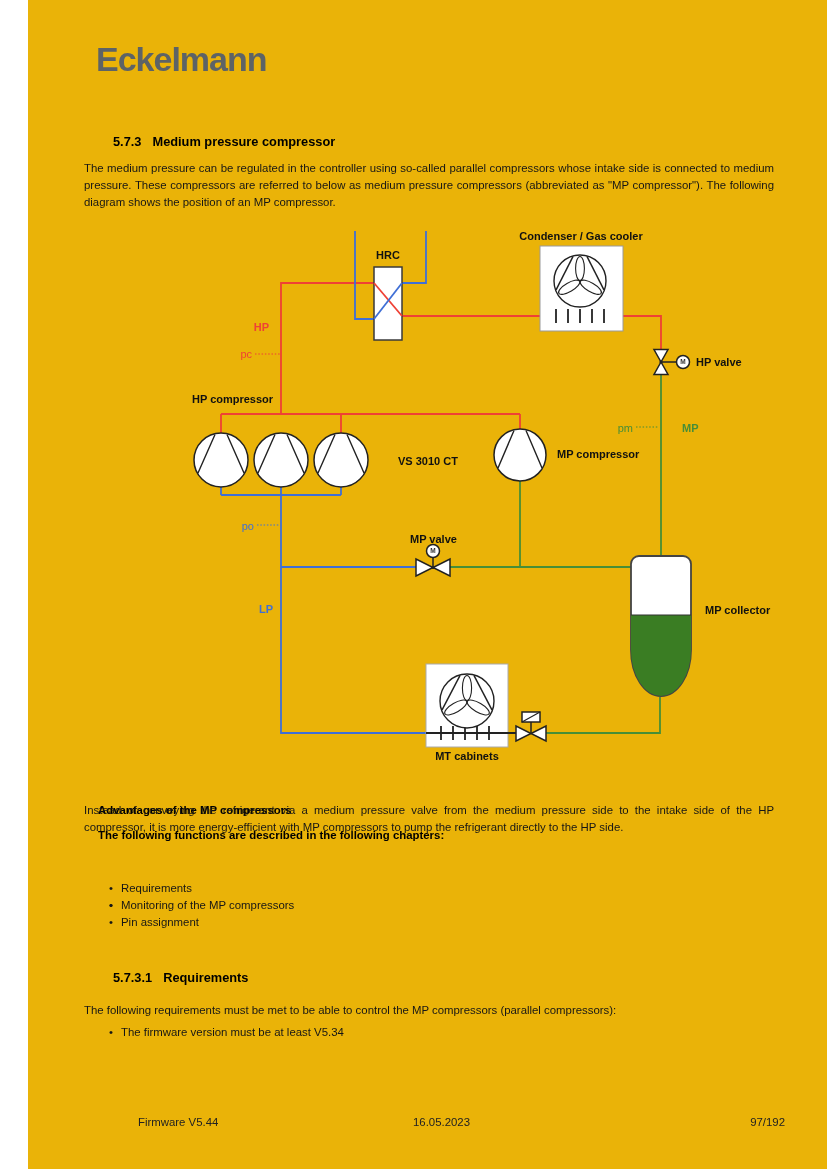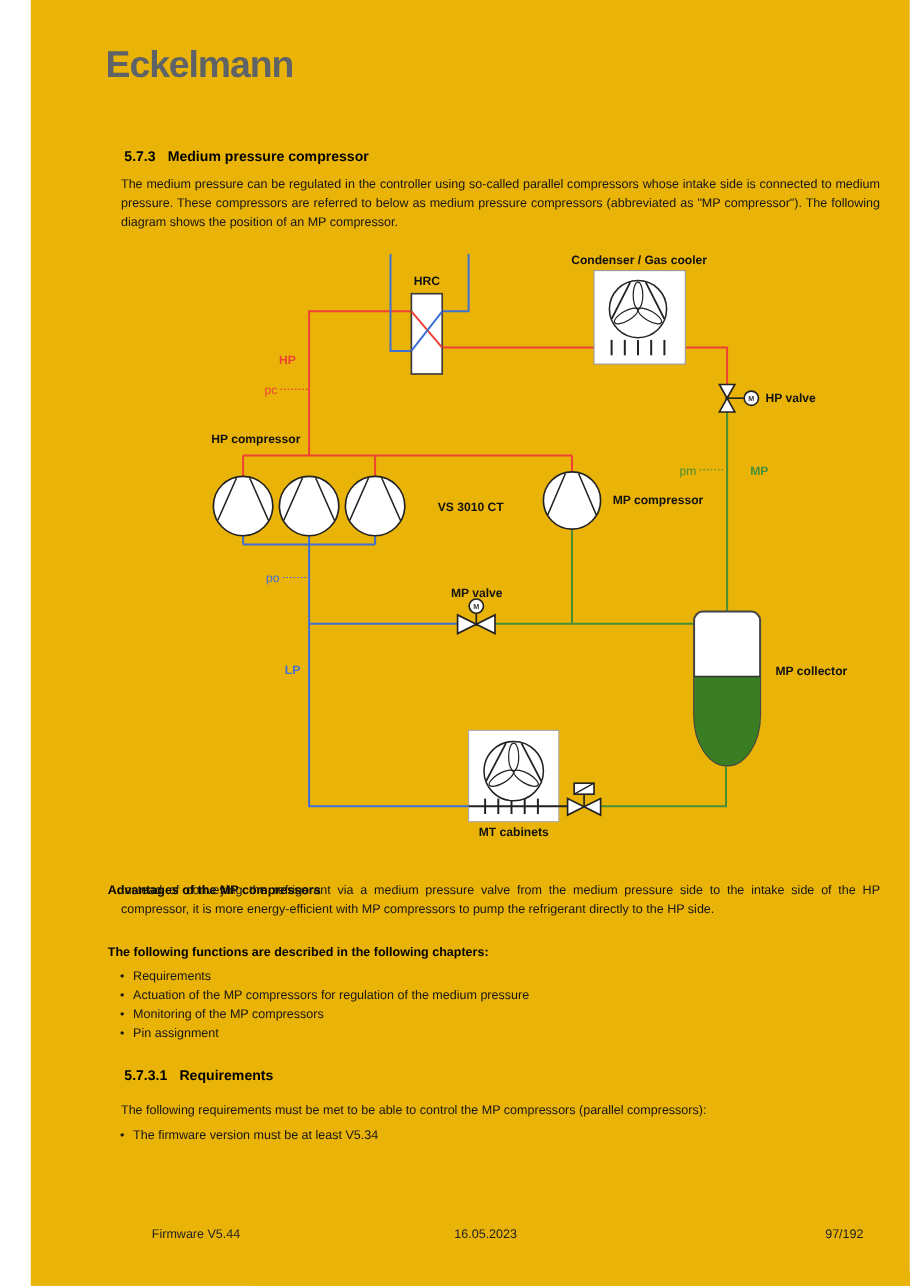--- a/index.html
+++ b/index.html
@@ -9,7 +9,7 @@
   .logo{left:68px;top:40px;font-size:34px;font-weight:bold;color:#5d6366;letter-spacing:-1px;}
   .h-sec{left:85px;font-size:12.8px;font-weight:bold;color:#000;margin:0;}
   .h-sec .num{display:inline-block;margin-right:11px;}
-  .body-text{left:82px;width:690px;font-size:11.4px;line-height:17px;color:#161616;
+  .body-text{left:56px;width:690px;font-size:11.4px;line-height:17px;color:#161616;
              text-align:justify;margin:0;}
   .h-min{left:70px;font-size:11.4px;font-weight:bold;color:#000;margin:0;}
   .blist{left:70px;width:690px;margin:0;padding:0;list-style:none;font-size:11.4px;

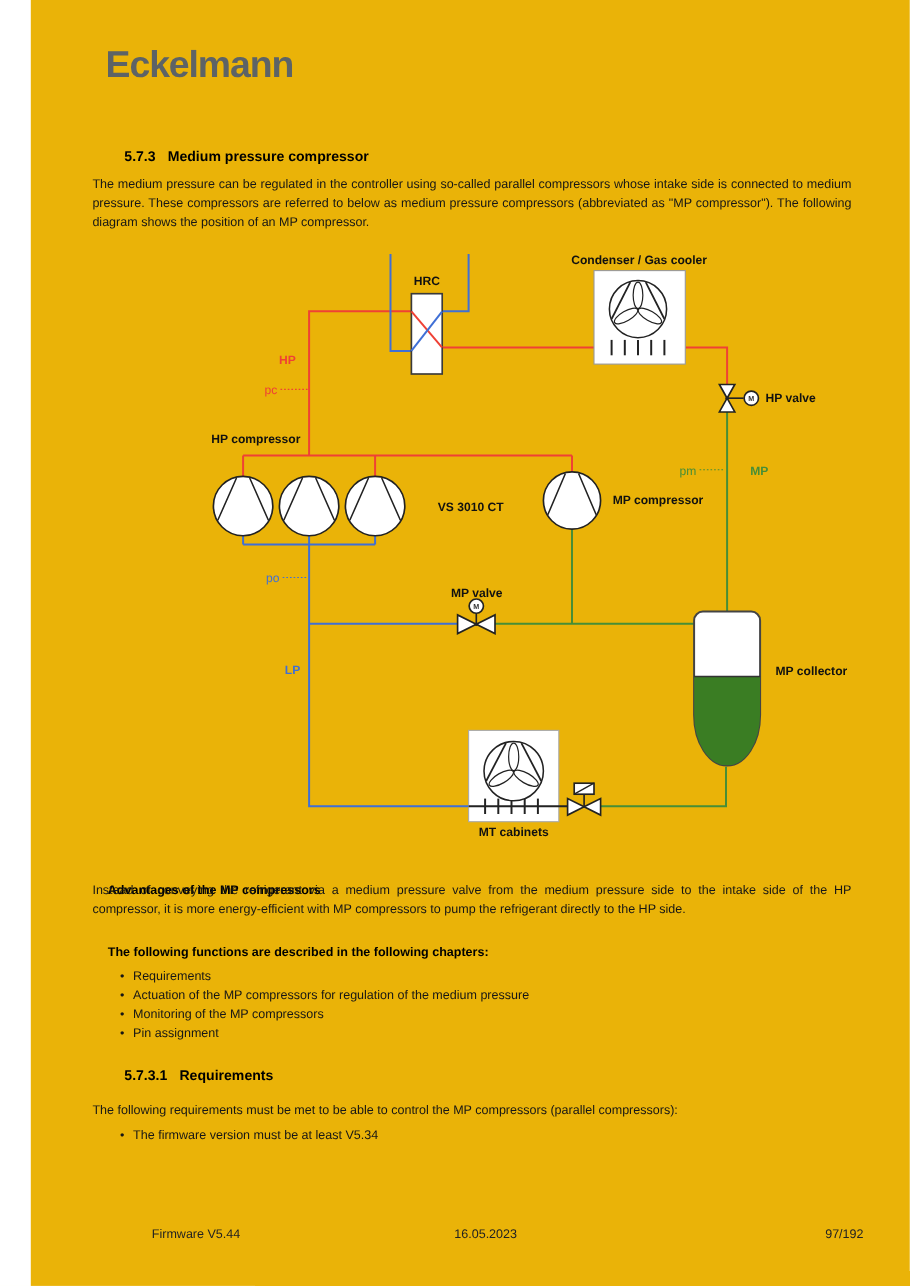--- a/index.html
+++ b/index.html
@@ -196,7 +196,7 @@
   <h2 class="abs h-min" style="top:804px;text-align:right;">Advantages of the MP compressors</h2>
   <p class="abs body-text" style="top:802px;">Instead of conveying the refrigerant via a medium pressure valve from the medium pressure side to the intake side of the HP compressor, it is more energy-efficient with MP compressors to pump the refrigerant directly to the HP side.</p>
 
-  <h2 class="abs h-min" style="top:860px;text-align:center;">The following functions are described in the following chapters:</h2>
+  <h2 class="abs h-min" style="top:829px;text-align:center;">The following functions are described in the following chapters:</h2>
   <ul class="abs blist" style="top:880px;">
     <li><span class="bu">•</span><span>Requirements</span></li>
     <li><span class="bu">•</span><span>Actuation of the MP compressors for regulation of the medium pressure</span></li>

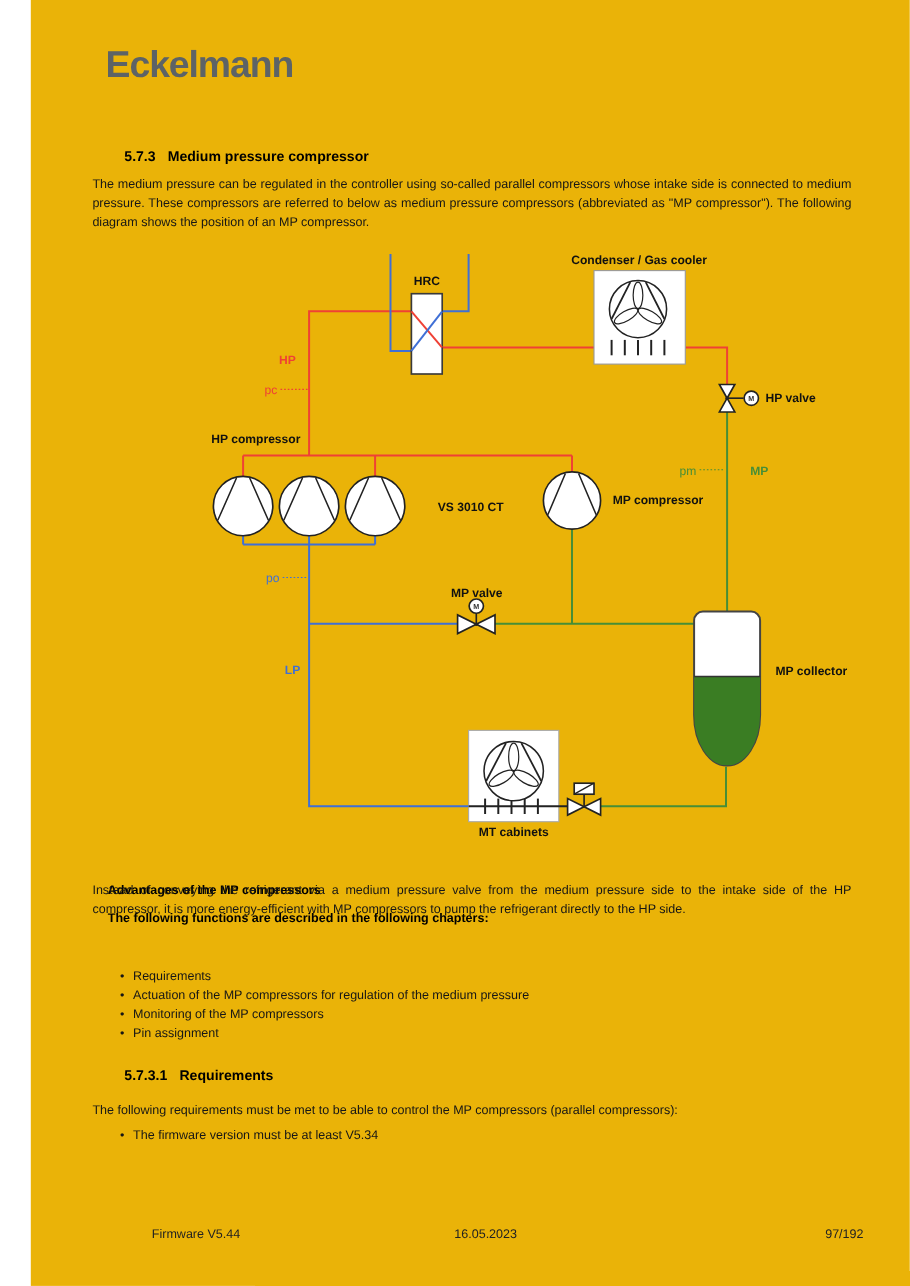--- a/index.html
+++ b/index.html
@@ -199,7 +199,7 @@
   <h2 class="abs h-min" style="top:829px;text-align:center;">The following functions are described in the following chapters:</h2>
   <ul class="abs blist" style="top:880px;">
     <li><span class="bu">•</span><span>Requirements</span></li>
-    <li><span class="bu">•</span><span>Actuation of the MP compressors for regulation of the medium pressure</span></li>
+    <li><span class="bu">•</span></li>
     <li><span class="bu">•</span><span>Monitoring of the MP compressors</span></li>
     <li><span class="bu">•</span><span>Pin assignment</span></li>
   </ul>

